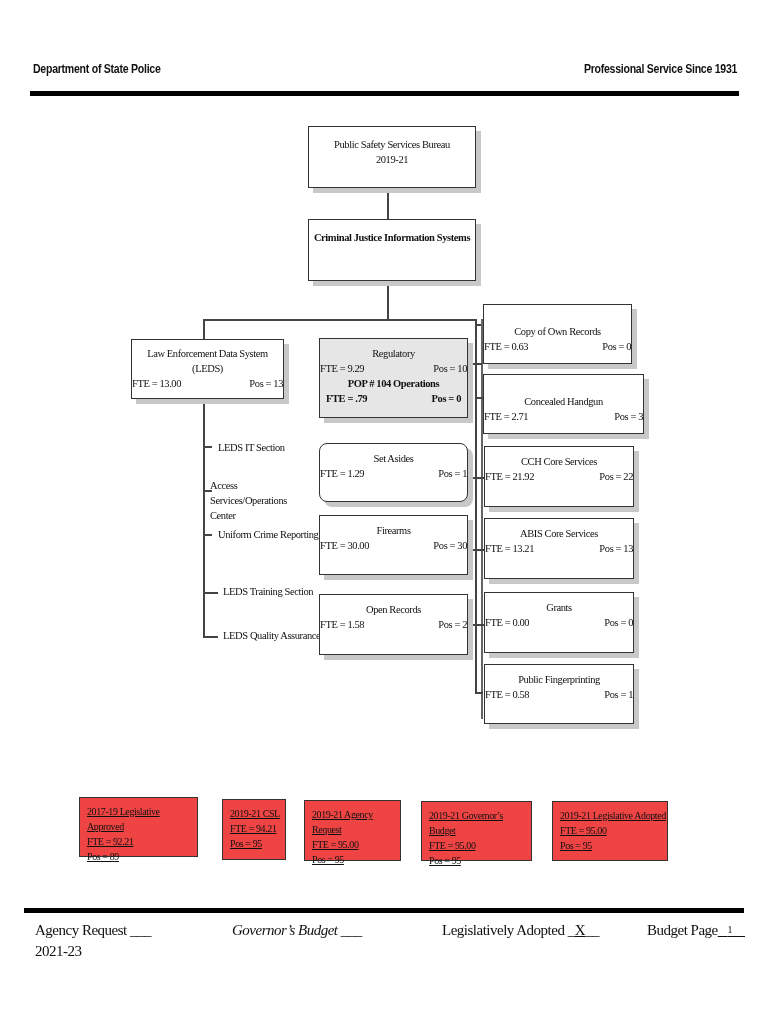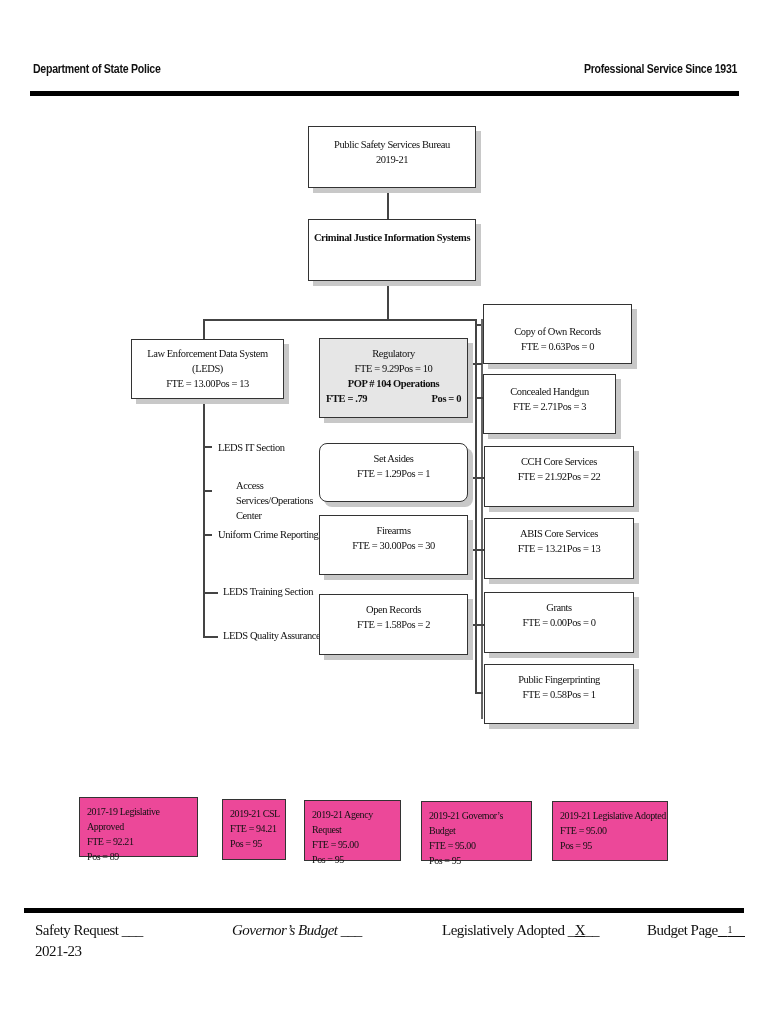--- a/index.html
+++ b/index.html
@@ -17,7 +17,7 @@
          box-shadow:5px 5px 0 #c8c8c8; box-sizing:border-box; text-align:center;
          font-size:10.5px; line-height:15px; letter-spacing:-0.4px; }
   .box.shaded { background:#e6e6e6; }
-  .box .row { display:flex; justify-content:center; }
+  .box .row { display:flex; justify-content:space-between; }
   .box .row.spread { justify-content:space-between; padding:0 6px; }
   .bold { font-weight:bold; }
   .line { position:absolute; background:#444; }

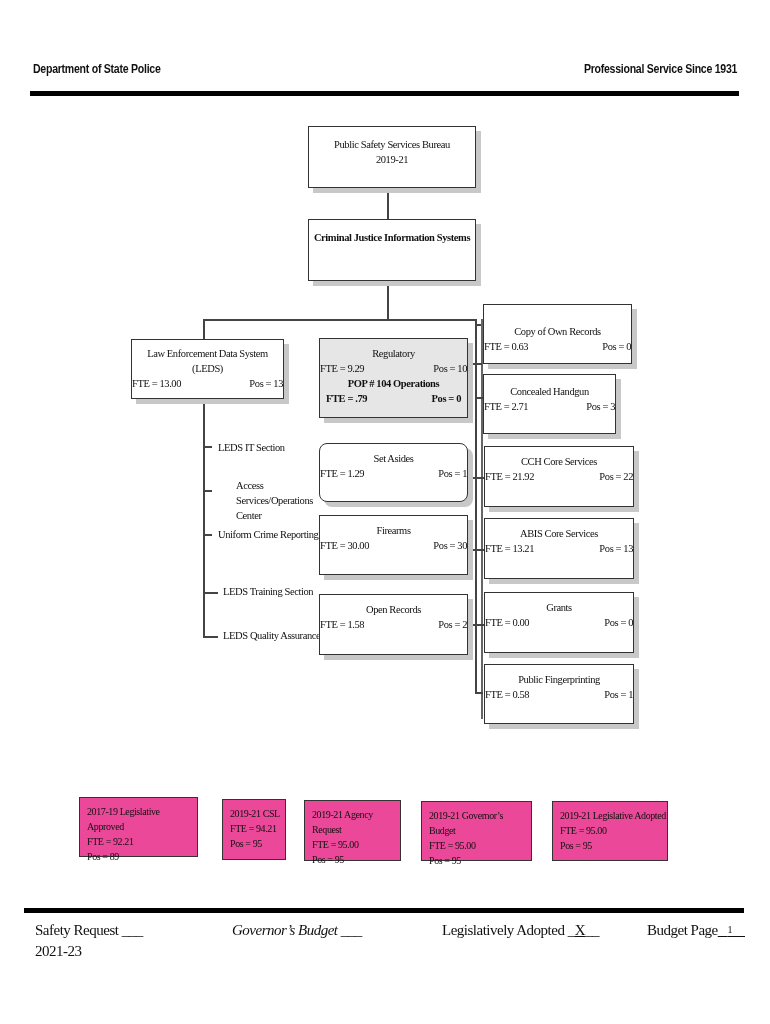--- a/index.html
+++ b/index.html
@@ -124,7 +124,7 @@
       <span>Pos = 0</span>
     </div>
 </div>
-<div class="box" style="left:483px;top:374px;width:133px;height:60px;padding-top:9px;">
+<div class="box" style="left:483px;top:374px;width:161px;height:60px;padding-top:19px;">
   <div>Concealed Handgun</div>
   <div class="row">
       <span>FTE = 2.71</span>

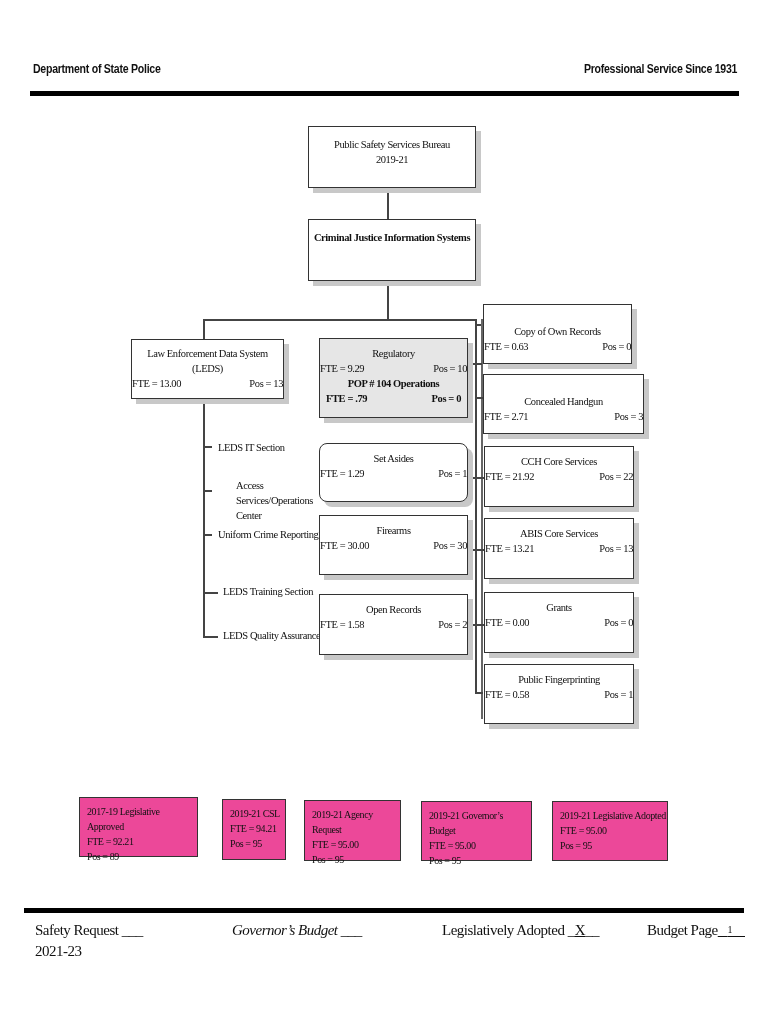--- a/index.html
+++ b/index.html
@@ -74,7 +74,7 @@
 <div class="tick" style="left:204px;top:446px;"></div>
 <div class="sub" style="left:218px;top:440px;">LEDS IT Section</div>
 <div class="tick" style="left:204px;top:490px;"></div>
-<div class="sub" style="left:236px;top:478px;width:100px;">Access Services/Operations Center</div>
+<div class="sub" style="left:210px;top:478px;width:100px;">Access Services/Operations Center</div>
 <div class="tick" style="left:204px;top:534px;"></div>
 <div class="sub" style="left:218px;top:527px;">Uniform Crime Reporting</div>
 <div class="tick" style="left:204px;top:592px;width:14px;"></div>

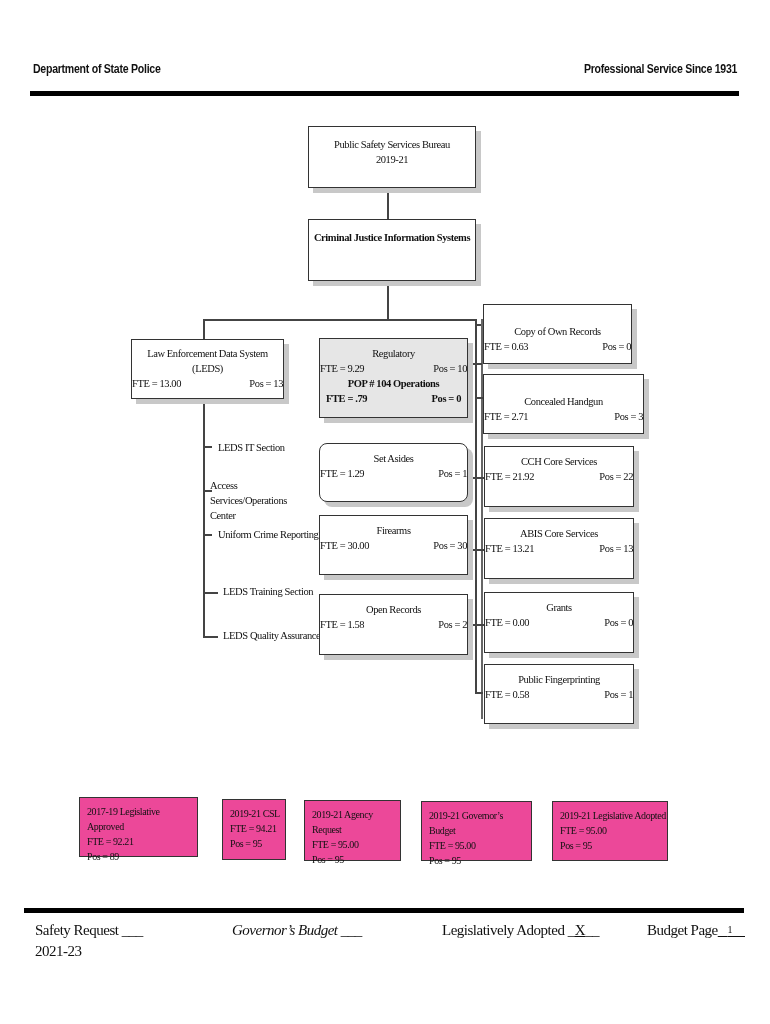--- a/index.html
+++ b/index.html
@@ -27,7 +27,7 @@
 
   .sumbox { position:absolute; border:1.5px solid #333; box-sizing:border-box;
             font-size:10px; line-height:15px; padding:6px 0 8px 7px; letter-spacing:-0.4px;
-            background:#ec4899; }
+            background:#ef4444;text-decoration:underline; }
   .foot { position:absolute; top:922px; font-size:15px; letter-spacing:-0.5px; }
   .foot .u { text-decoration:underline; }
   .pgnum { font-size:10px; vertical-align:2px; }

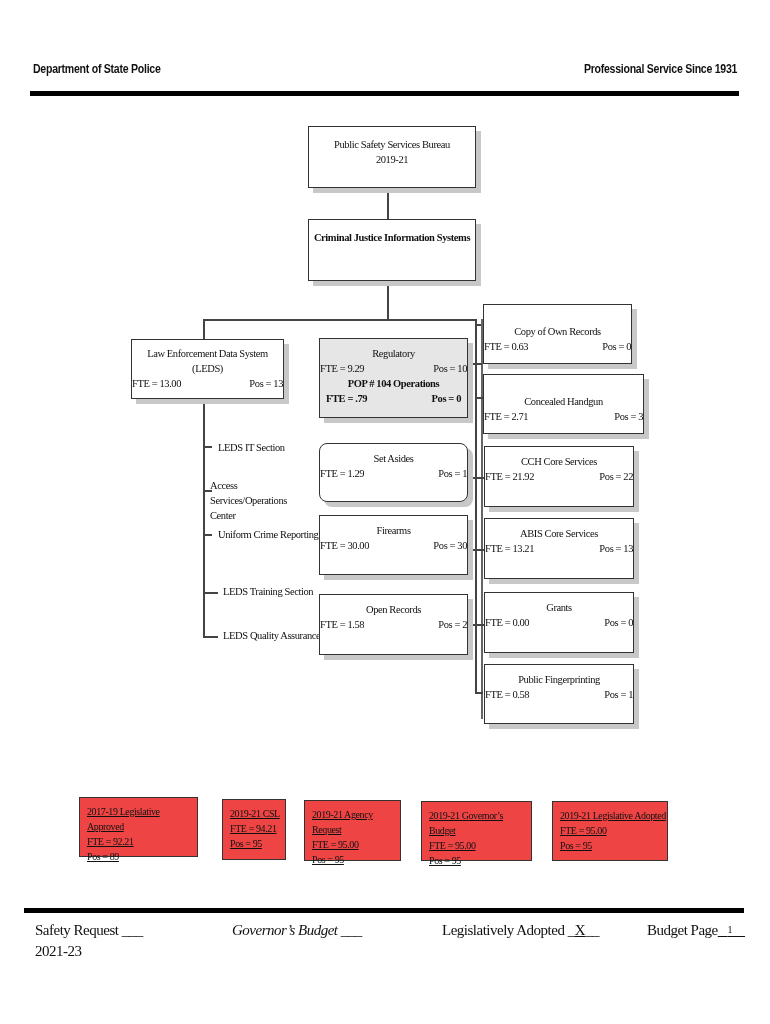--- a/index.html
+++ b/index.html
@@ -188,7 +188,7 @@
 
 <div class="rule bottom"></div>
 <div class="foot" style="left:35px;">
-  <div>Safety Request ___</div>
+  <div>Agency Request ___</div>
   <div style="margin-top:4px;">2021-23</div>
 </div>
 <div class="foot" style="left:232px;font-style:italic;">Governor’s Budget ___</div>

